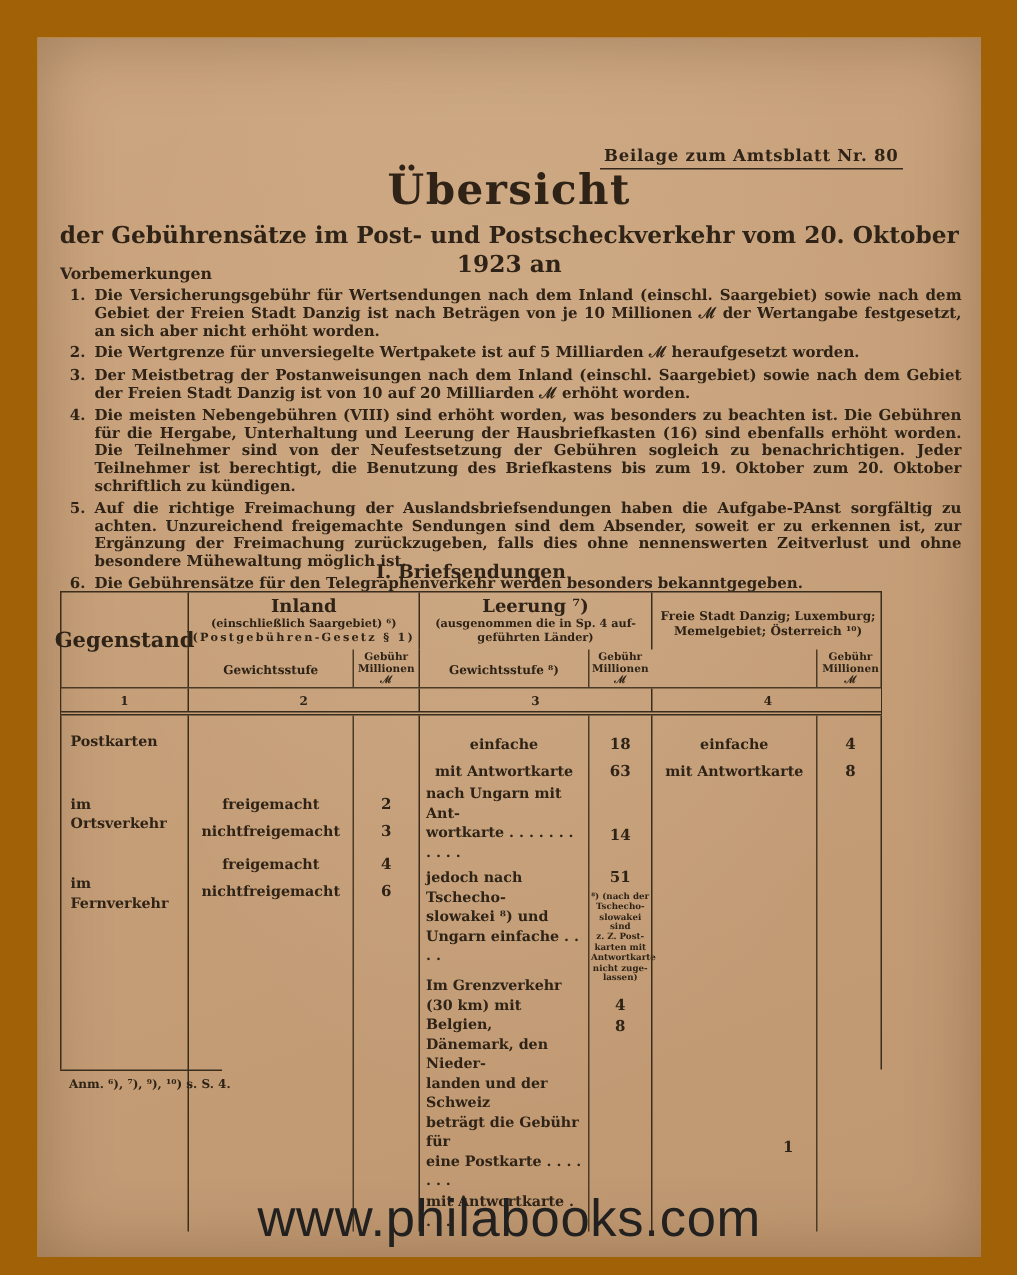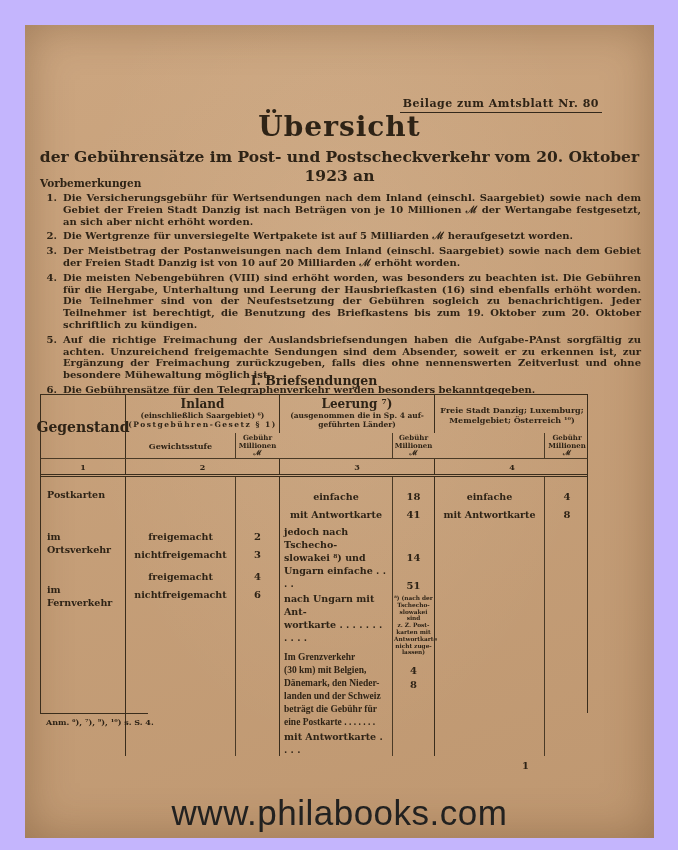--- a/index.html
+++ b/index.html
@@ -3,7 +3,7 @@
 <meta charset="utf-8">
 <style>
   html,body{margin:0;padding:0;background:#000;}
-  .canvas{position:relative;width:678px;height:850px;background:#c4b5fd;overflow:hidden;
+  .canvas{position:relative;width:678px;height:850px;background:#a16207;overflow:hidden;
           font-family:"DejaVu Serif", serif;color:#2e2316;}
   .page{position:absolute;left:25px;top:25px;width:629px;height:813px;
         background:#c9a179;

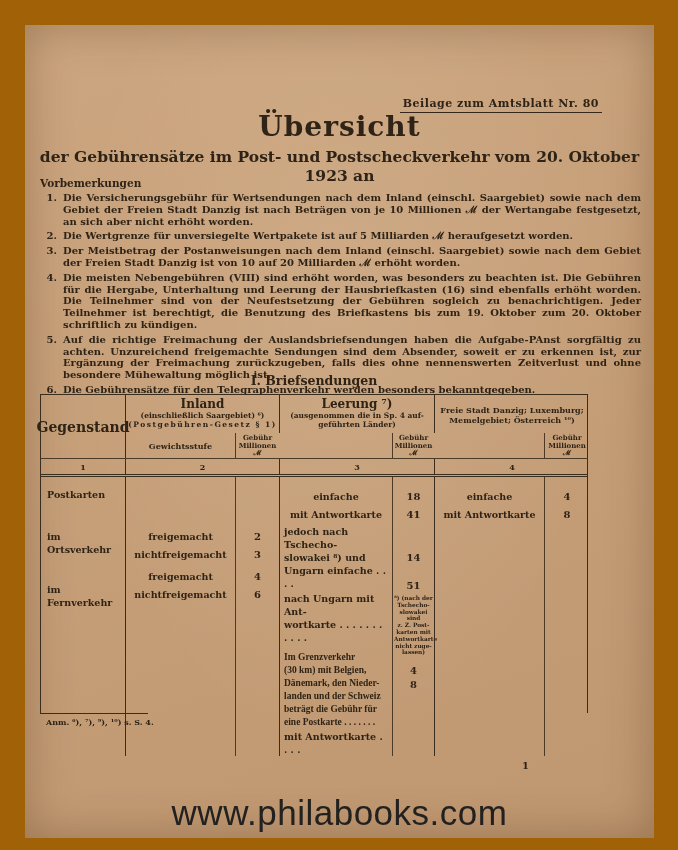--- a/index.html
+++ b/index.html
@@ -152,6 +152,7 @@
         <div class="cell sub sf-i bl10 feehead">Gebühr
 Millionen
 ℳ</div>
+        <div class="cell sub sw-a bl15">Gewichtsstufe ⁸)</div>
         <div class="cell sub sf-a bl10 feehead">Gebühr
 Millionen
 ℳ</div>

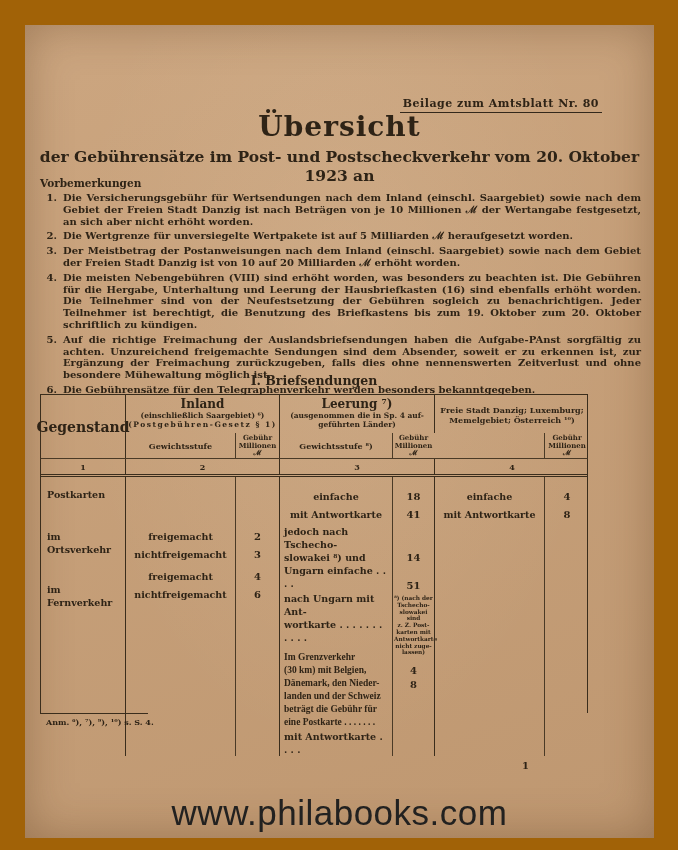--- a/index.html
+++ b/index.html
@@ -208,7 +208,7 @@
 
         <div class="cell feecell bl10">
           <div class="fee" style="top:13px">18</div>
-          <div class="fee" style="top:31px">41</div>
+          <div class="fee" style="top:31px">63</div>
           <div class="fee" style="top:74px">14</div>
           <div class="fee" style="top:102px">51</div>
           <div class="feenote">⁸) (nach der

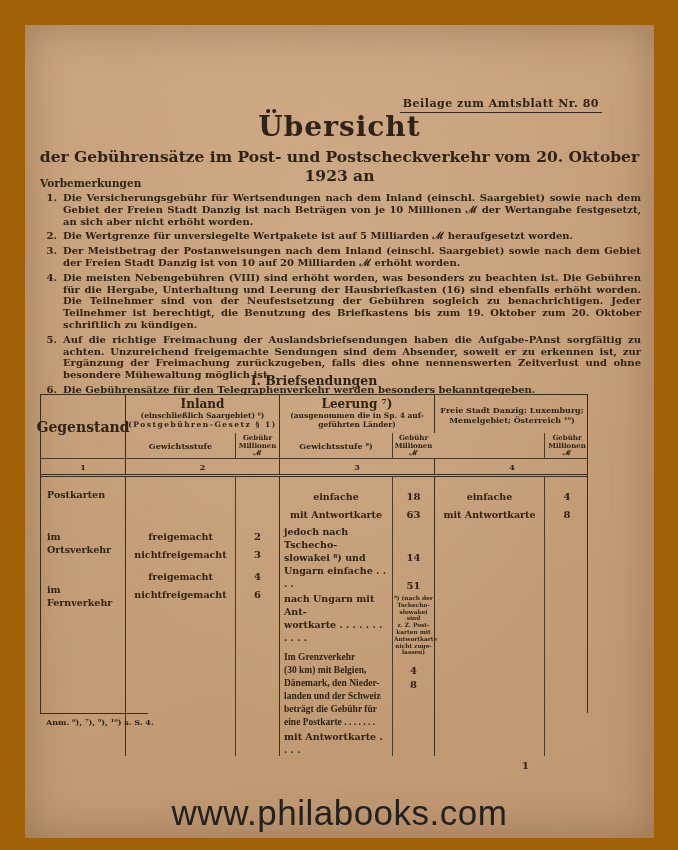--- a/index.html
+++ b/index.html
@@ -192,11 +192,11 @@
         <div class="cell c-aw bl15">
           <div class="m13">einfache</div>
           <div class="m5">mit Antwortkarte</div>
+          <div class="ln m2">nach Ungarn mit Ant-
+wortkarte . . . . . . . . . . .</div>
           <div class="ln m4">jedoch nach Tschecho-
 slowakei ⁸) und
 Ungarn einfache . . . .</div>
-          <div class="ln m2">nach Ungarn mit Ant-
-wortkarte . . . . . . . . . . .</div>
           <div class="ln m7">Im Grenzverkehr
 (30 km) mit Belgien,
 Dänemark, den Nieder-

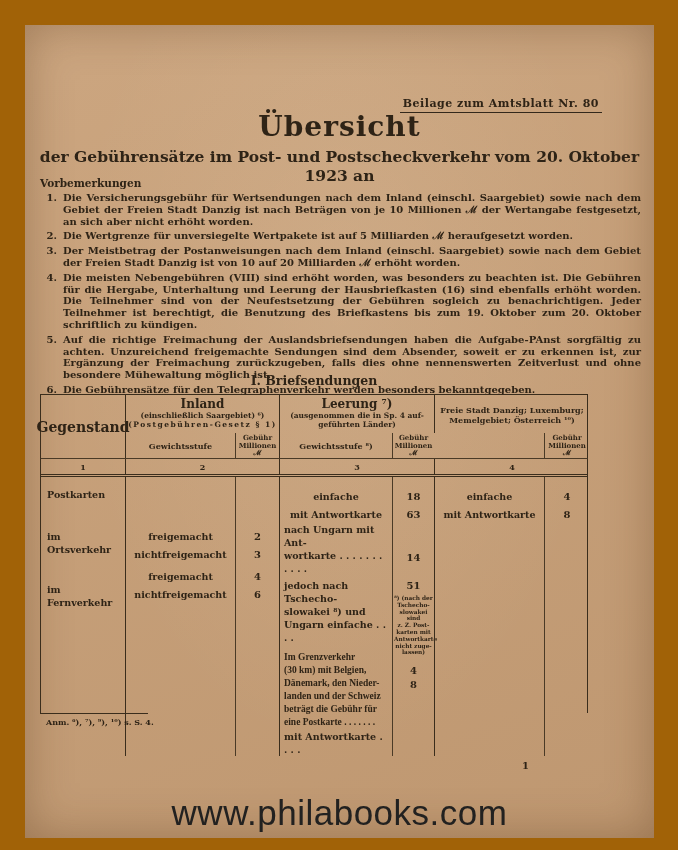--- a/index.html
+++ b/index.html
@@ -70,7 +70,7 @@
   .c-aw .m5{margin-top:5px;text-align:center;}
   .c-aw .m4{margin-top:4px;}
   .c-aw .m2{margin-top:2px;}
-  .c-aw .m7{margin-top:7px;font-family:Liberation Serif, serif;}
+  .c-aw .m7{margin-top:7px;}
   .c-aw .m1{margin-top:1px;}
   .feenote{position:absolute;top:118px;left:1px;right:1px;font-size:5.8px;line-height:6.8px;
            text-align:center;white-space:pre-line;}

